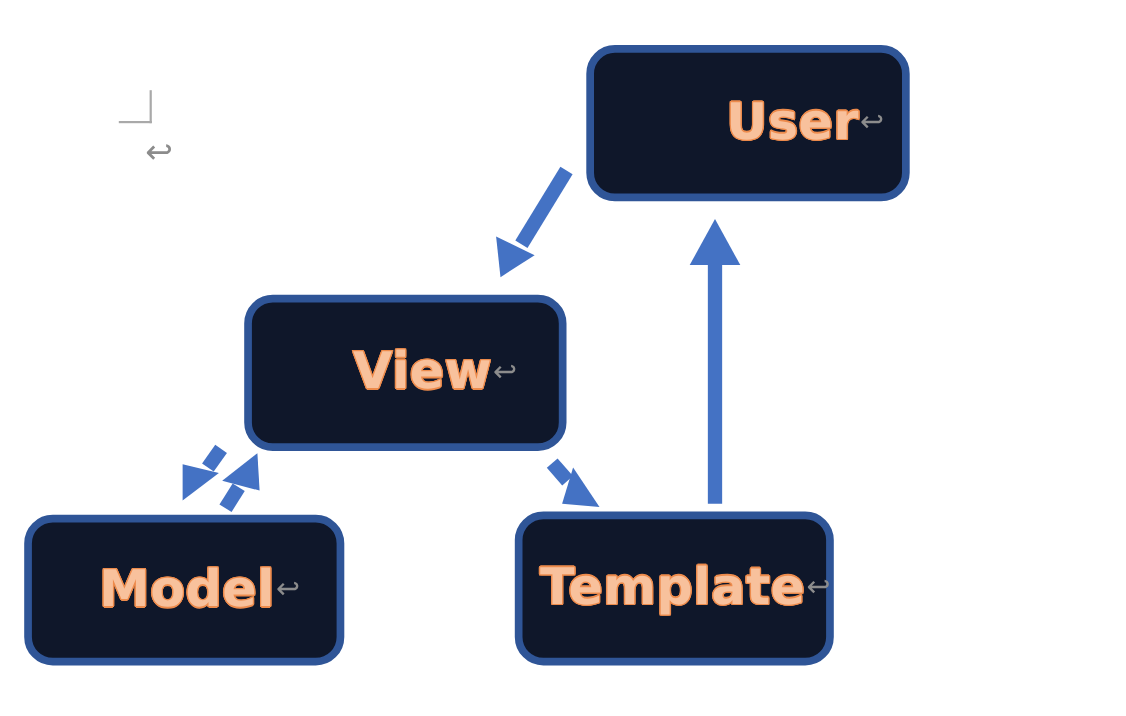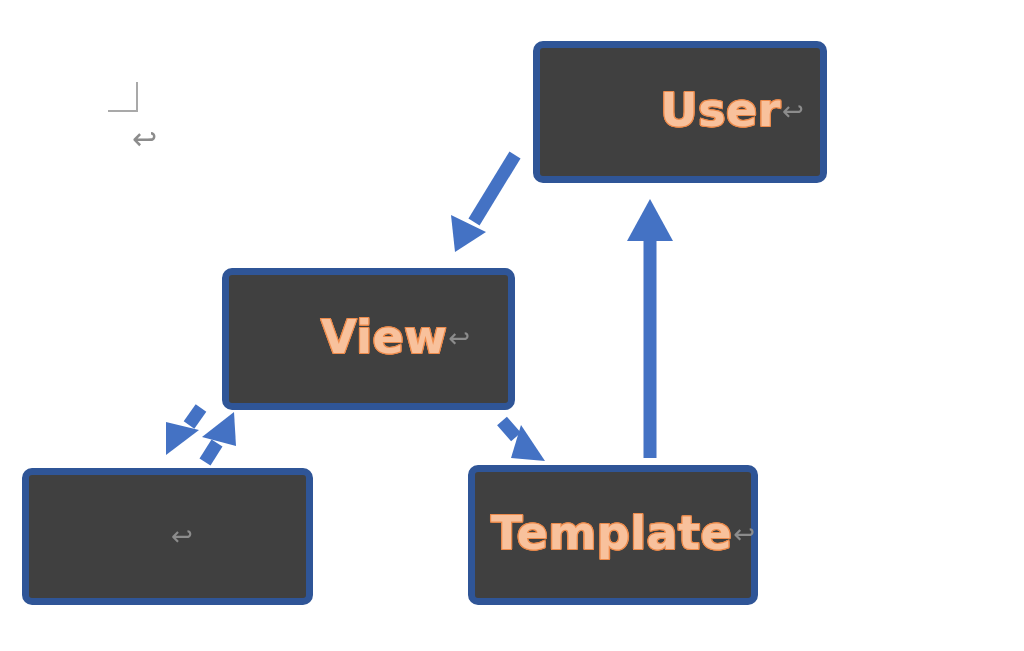--- a/index.html
+++ b/index.html
@@ -28,9 +28,9 @@
   .node-box {
     position: absolute;
     box-sizing: border-box;
-    background: #404040;
+    background: #0f172a;
     border: 7px solid #2F5597;
-    border-radius: 10px;
+    border-radius: 26px;
     display: flex;
     align-items: center;
     justify-content: center;

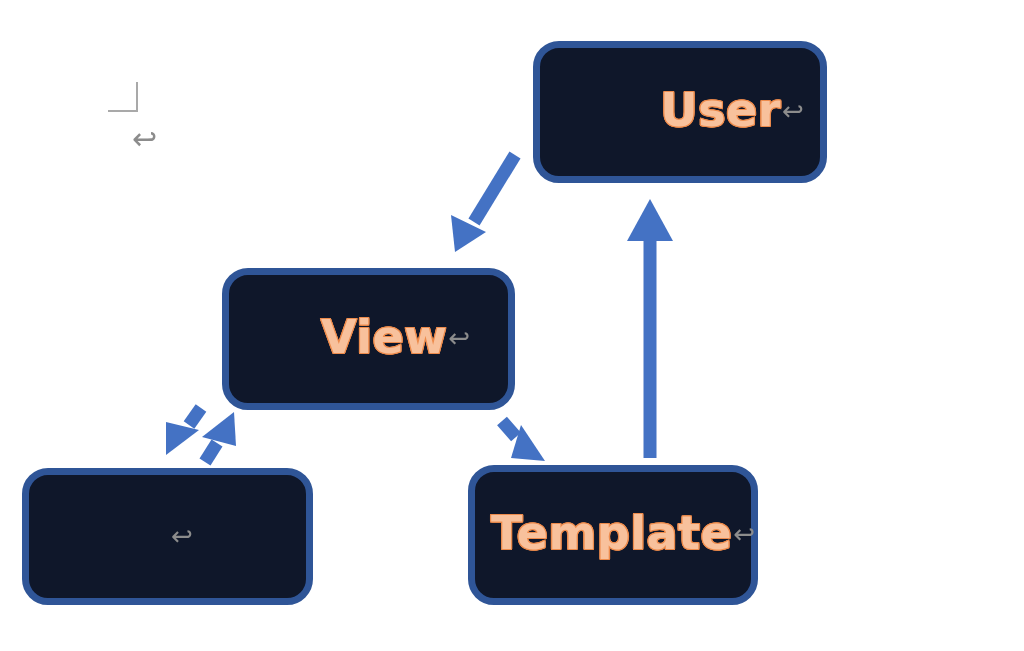--- a/index.html
+++ b/index.html
@@ -162,6 +162,7 @@
 
   <div class="node-box" id="node-model">
     <div class="node-inner">
+      <span class="node-label">Model</span>
       <span class="pilcrow">↩</span>
     </div>
   </div>

